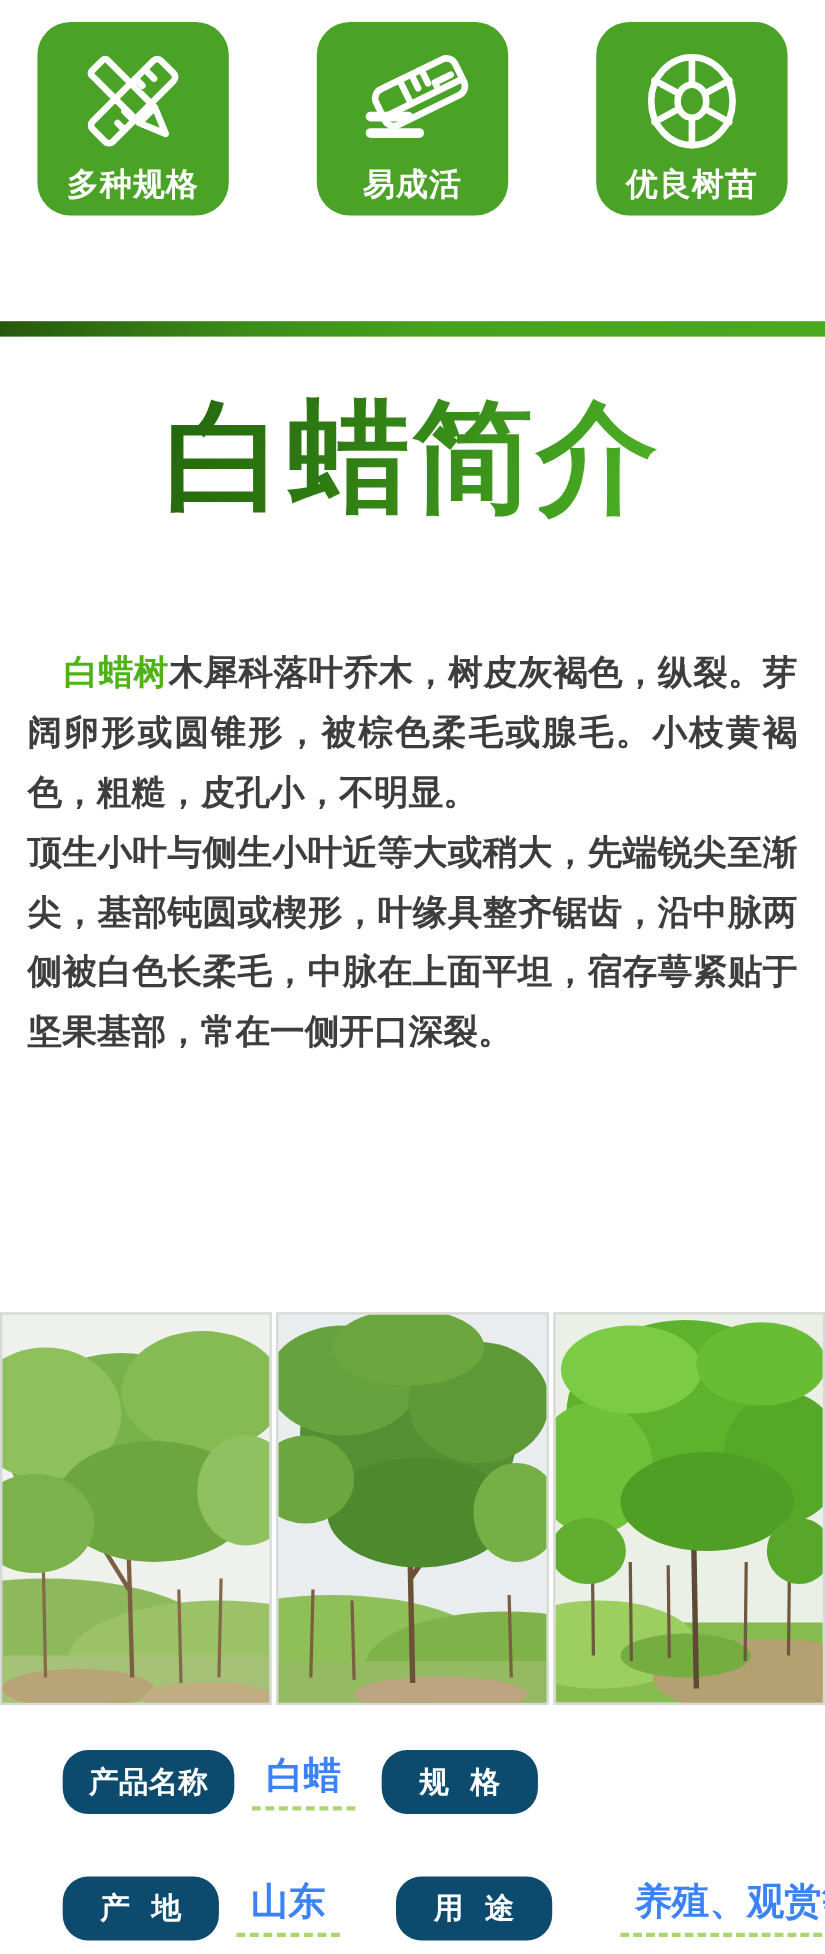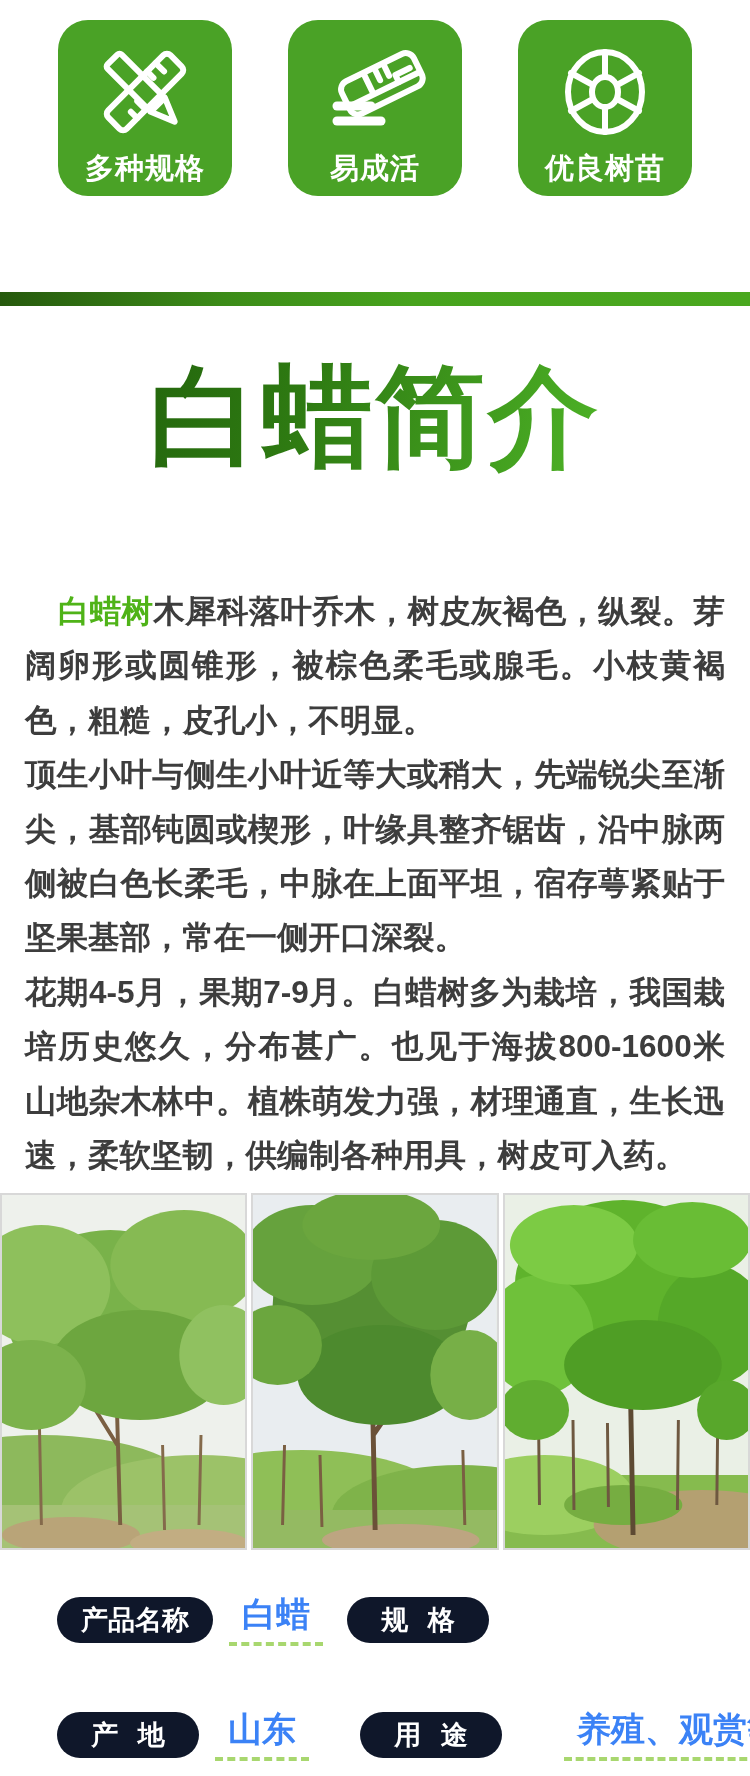--- a/index.html
+++ b/index.html
@@ -7,7 +7,7 @@
   .page{position:relative;width:750px;height:1776px;background:#fff;}
 
   
-  .features{position:absolute;top:20px;left:0;width:100%;display:flex;justify-content:center;gap:56px;}
+  .features{position:absolute;top:20px;left:0;width:100%;display:flex;justify-content:center;gap:80px;}
   .tile{width:174px;height:176px;background:#4aa226;border-radius:30px;box-sizing:border-box;
         display:flex;flex-direction:column;align-items:center;justify-content:flex-end;padding-bottom:13px;}
   .tile .ic{flex:1;display:flex;align-items:center;justify-content:center;padding-top:10px;}

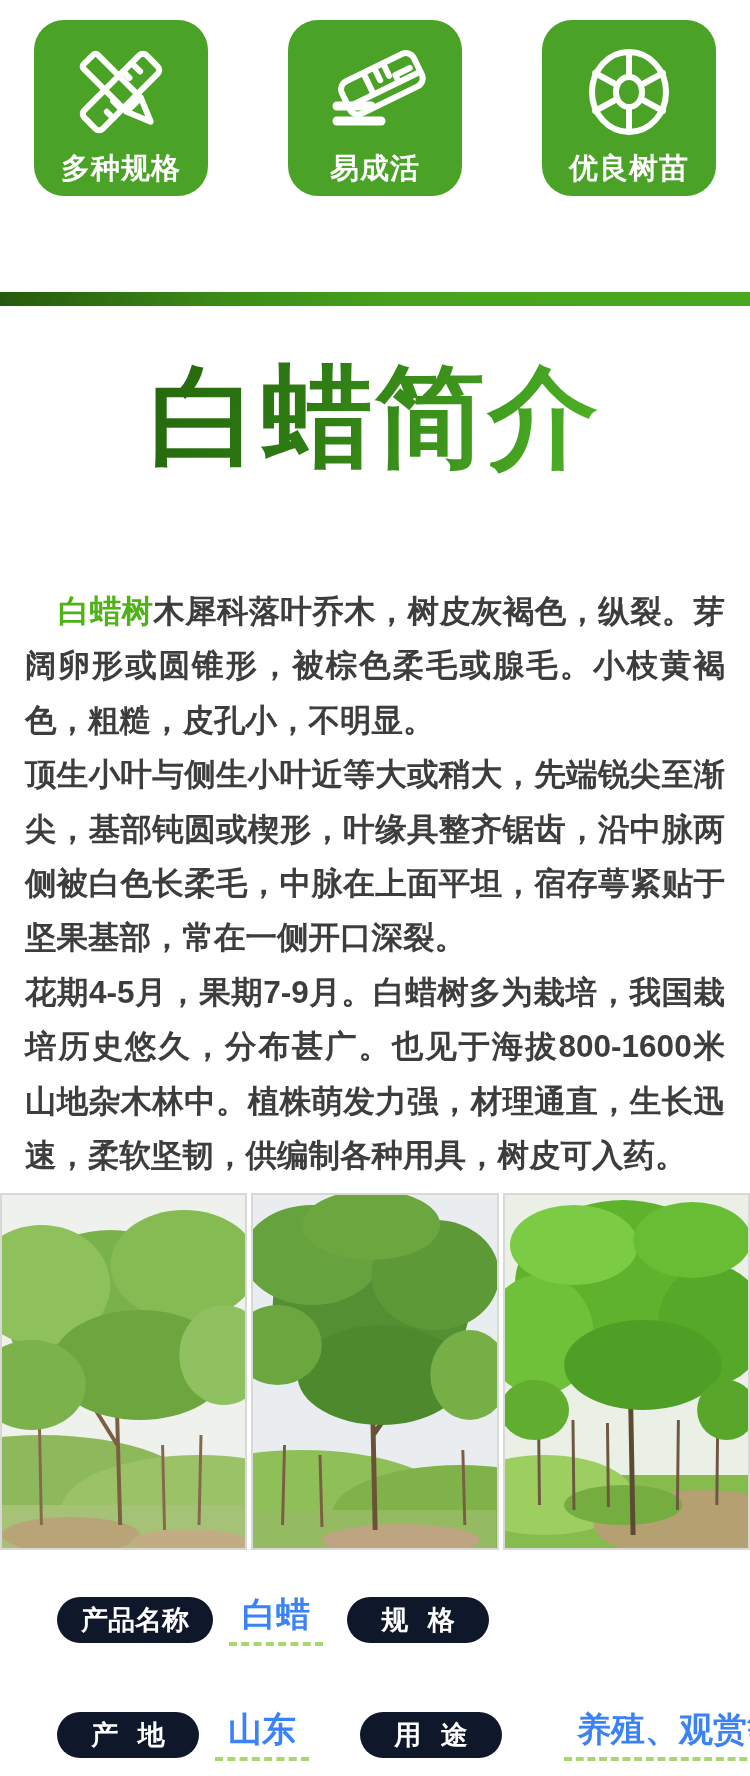--- a/index.html
+++ b/index.html
@@ -114,7 +114,6 @@
   <div class="body-text">
     <p><span class="hl">白蜡树</span><span>木犀科落叶乔木，树皮灰褐色，纵裂。芽阔卵形或圆锥形，被棕色柔毛或腺毛。小枝黄褐色，粗糙，皮孔小，不明显。</span></p>
     <p>顶生小叶与侧生小叶近等大或稍大，先端锐尖至渐尖，基部钝圆或楔形，叶缘具整齐锯齿，沿中脉两侧被白色长柔毛，中脉在上面平坦，宿存萼紧贴于坚果基部，常在一侧开口深裂。</p>
-    <p>花期4-5月，果期7-9月。白蜡树多为栽培，我国栽培历史悠久，分布甚广。也见于海拔800-1600米山地杂木林中。植株萌发力强，材理通直，生长迅速，柔软坚韧，供编制各种用具，树皮可入药。</p>
   </div>
 
   <div class="photos">

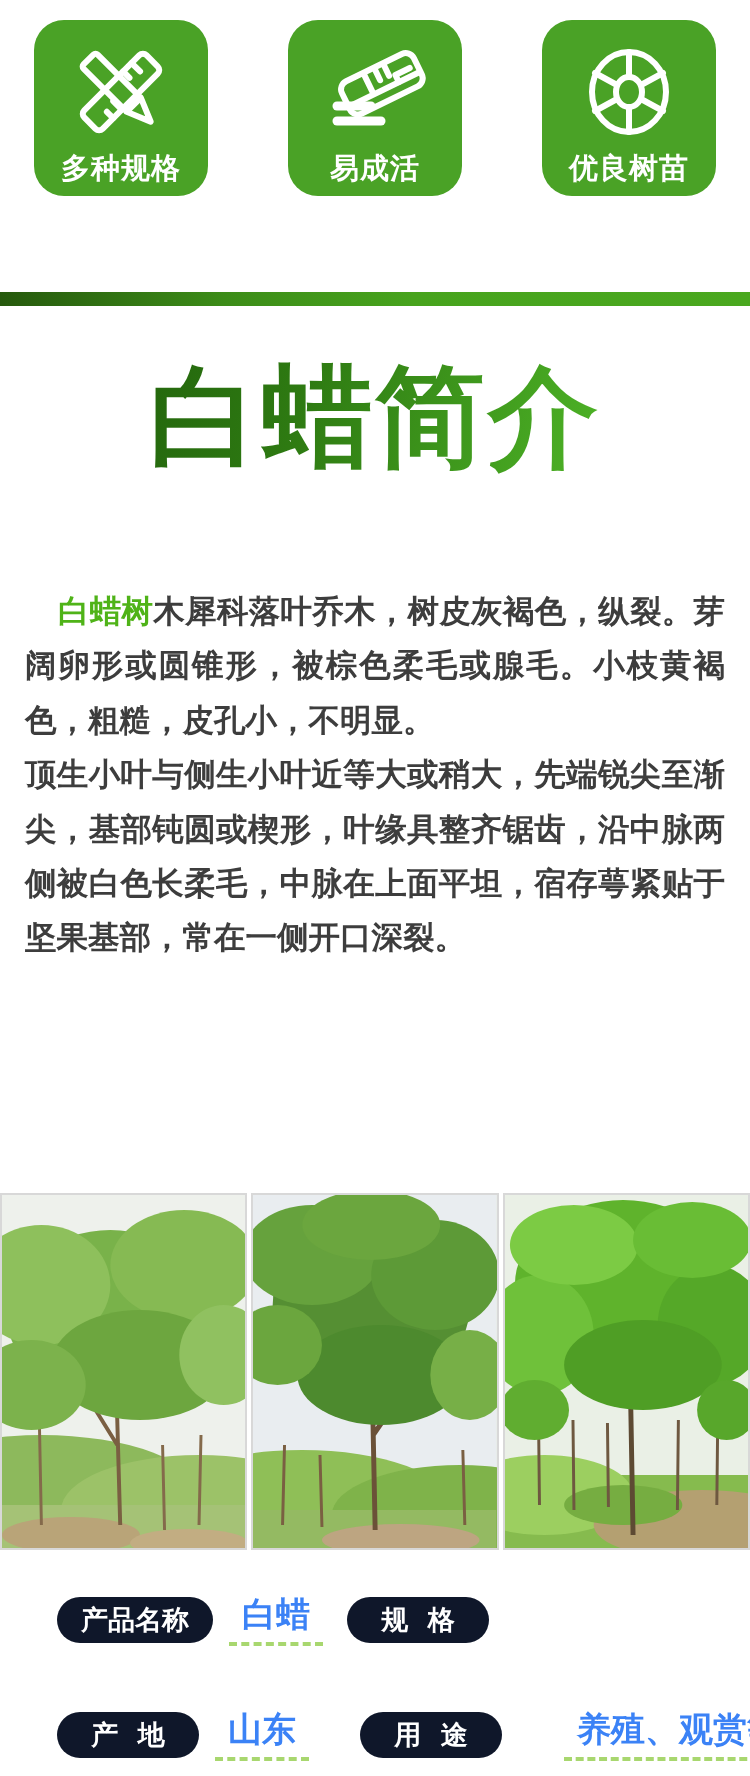--- a/index.html
+++ b/index.html
@@ -39,7 +39,7 @@
 
   
   .cell{position:absolute;display:flex;align-items:center;height:50px;}
-  .pill{height:46px;min-width:142px;border-radius:23px;background:#0f172a;color:#fff;
+  .pill{height:58px;min-width:142px;border-radius:23px;background:#0c4a6e;color:#fff;
         font-size:27px;font-weight:700;display:flex;align-items:center;justify-content:center;
         padding:0 24px;box-sizing:border-box;word-spacing:12px;white-space:nowrap;line-height:1;}
   .val{margin-left:16px;font-size:34px;font-weight:700;color:#3b82f6;white-space:nowrap;

